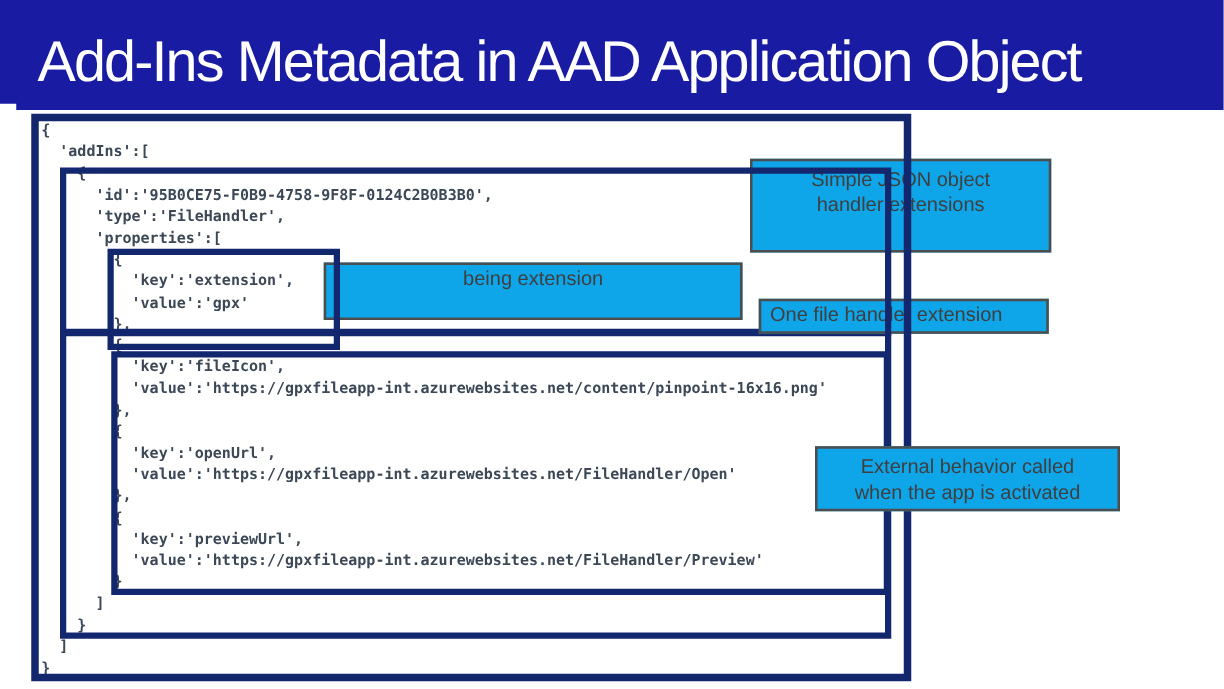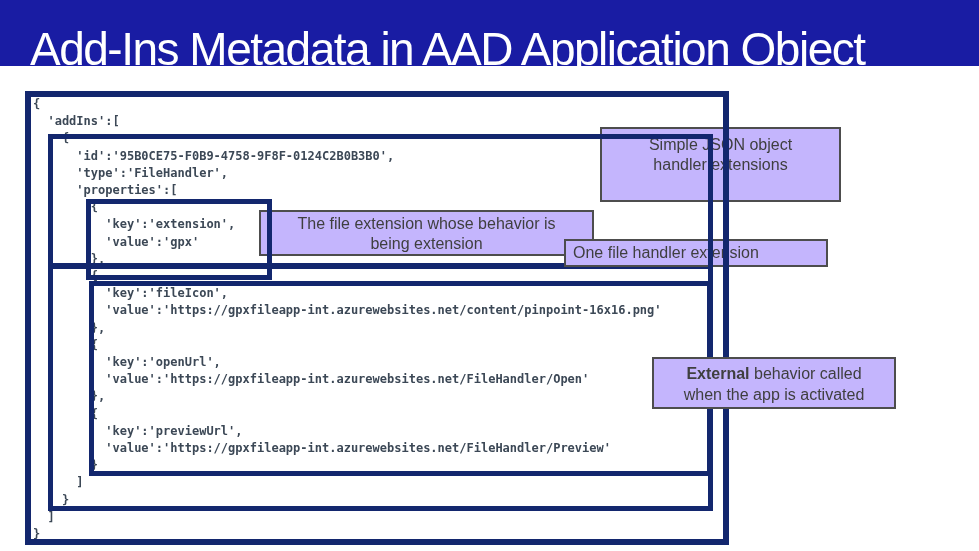--- a/index.html
+++ b/index.html
@@ -9,7 +9,7 @@
   }
   
   .titlebar{
-    position:absolute;left:0;top:0;width:979px;height:66px;
+    position:absolute;left:0;top:0;width:979px;height:88px;
     background:#191ca3;z-index:1;
   }
   .titlebar .title{

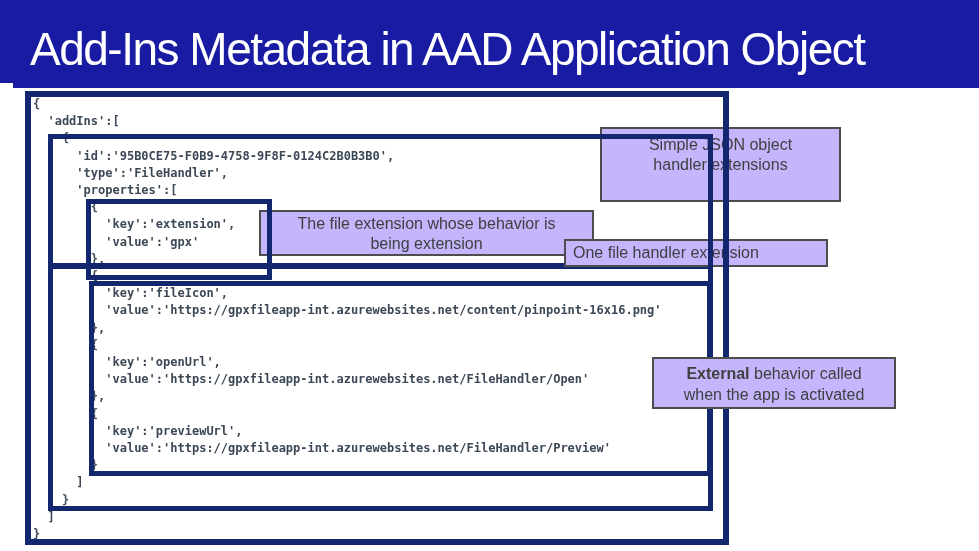--- a/index.html
+++ b/index.html
@@ -36,7 +36,7 @@
   .frame-d{left:89px;top:281px;width:623px;height:195px;border-width:5px;z-index:5;}
   
   .callout{
-    position:absolute;background:#c4b5fd;border:2px solid #4d4d4d;
+    position:absolute;background:#0ea5e9;border:2px solid #4d4d4d;
     color:#3f3f3f;font-size:16px;text-align:center;box-sizing:border-box;
   }
   .callout-simple{left:600px;top:127px;width:241px;height:75px;line-height:19.5px;padding-top:6px;z-index:4;}

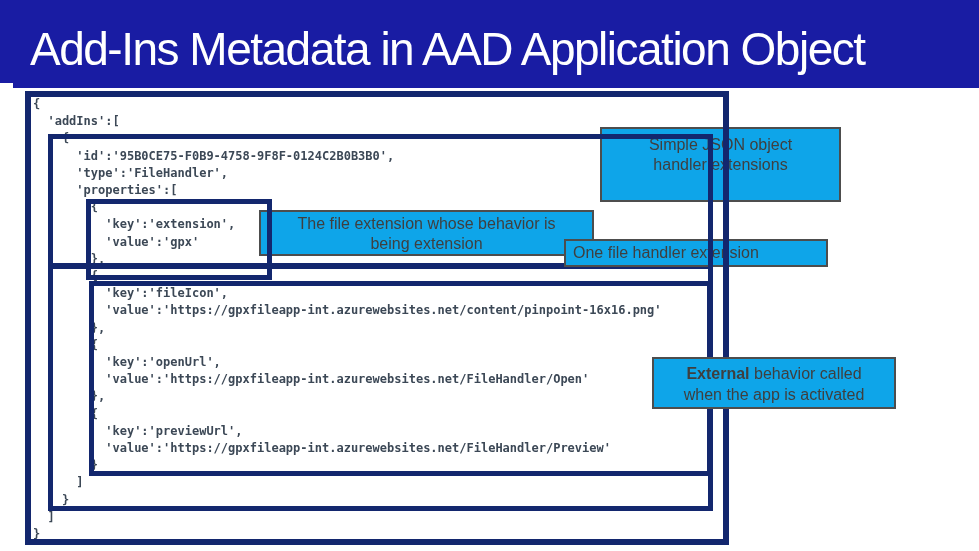--- a/index.html
+++ b/index.html
@@ -92,7 +92,6 @@
 </div>
 
 <div class="callout callout-extension">
-  <div>The file extension whose behavior is</div>
   <div>being extension</div>
 </div>
 

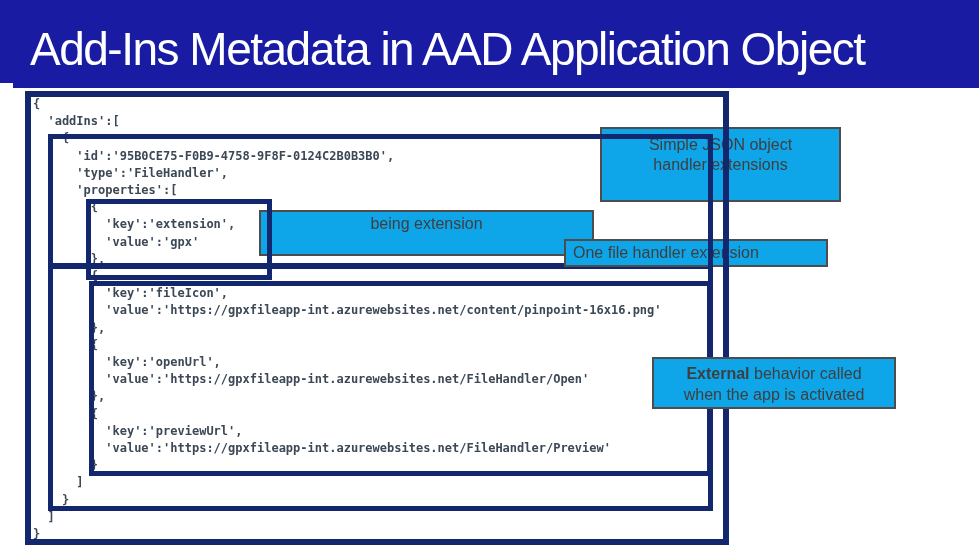--- a/index.html
+++ b/index.html
@@ -41,7 +41,7 @@
   }
   .callout-simple{left:600px;top:127px;width:241px;height:75px;line-height:19.5px;padding-top:6px;z-index:4;}
   .callout-extension{left:259px;top:210px;width:335px;height:46px;line-height:20px;padding-top:2px;z-index:4;}
-  .callout-onehandler{left:564px;top:239px;width:264px;height:28px;line-height:24px;text-align:left;padding-left:7px;z-index:4;}
+  .callout-onehandler{left:607px;top:239px;width:232px;height:28px;line-height:24px;text-align:left;padding-left:7px;z-index:4;}
   .callout-external{left:652px;top:357px;width:244px;height:52px;line-height:21px;padding-top:4px;z-index:6;}
   .callout .b{font-weight:bold;}
 </style>

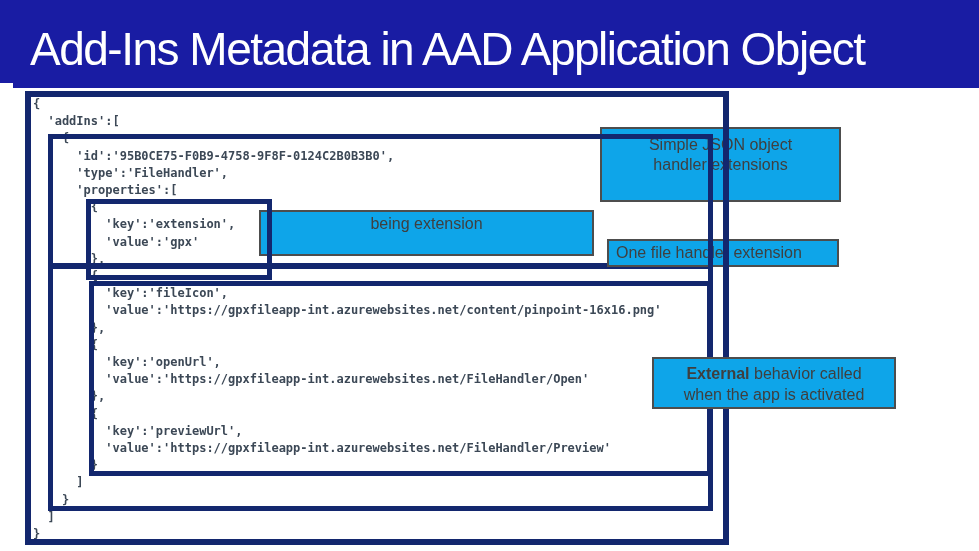--- a/index.html
+++ b/index.html
@@ -43,7 +43,7 @@
   .callout-extension{left:259px;top:210px;width:335px;height:46px;line-height:20px;padding-top:2px;z-index:4;}
   .callout-onehandler{left:607px;top:239px;width:232px;height:28px;line-height:24px;text-align:left;padding-left:7px;z-index:4;}
   .callout-external{left:652px;top:357px;width:244px;height:52px;line-height:21px;padding-top:4px;z-index:6;}
-  .callout .b{font-weight:bold;}
+  .callout .b{font-weight:normal;}
 </style>
 </head>
 <body>

